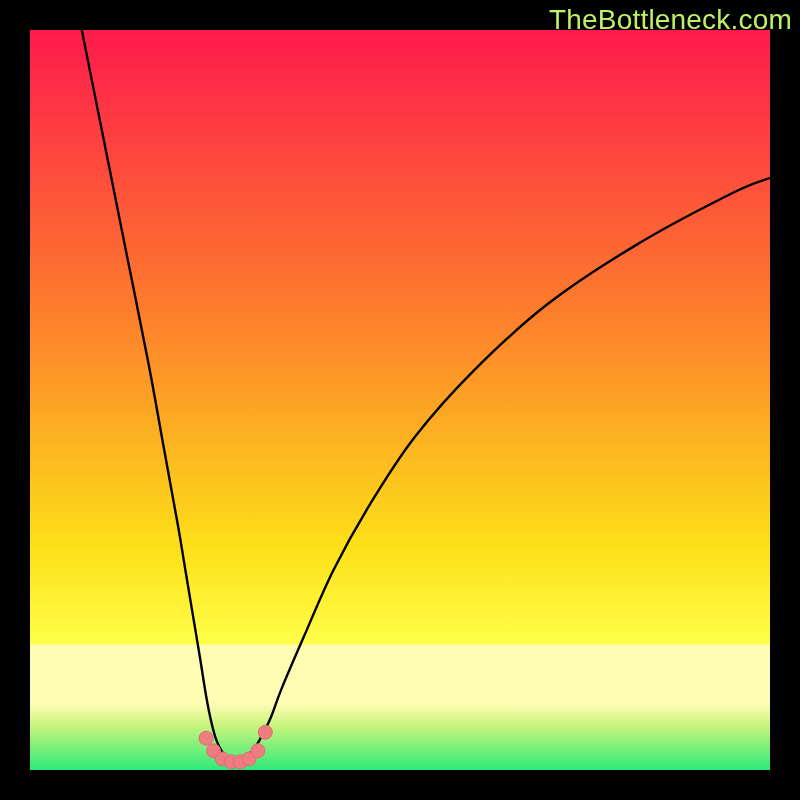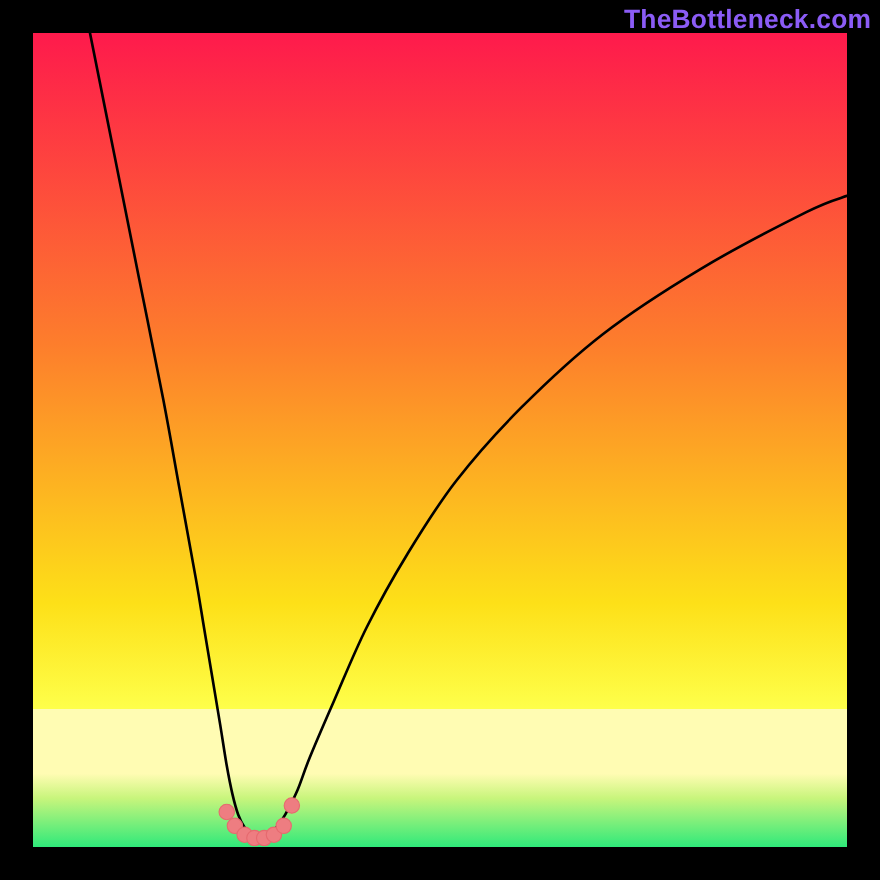--- a/index.html
+++ b/index.html
@@ -27,9 +27,9 @@
     position: absolute;
     top: 4px;
     right: 8px;
-    color: #8b5cf6;
-    font-size: 24px;
-    font-weight: 700;
+    color: #bef264;
+    font-size: 28px;
+    font-weight: 400;
     letter-spacing: 0.2px;
   }
   svg { display: block; }

